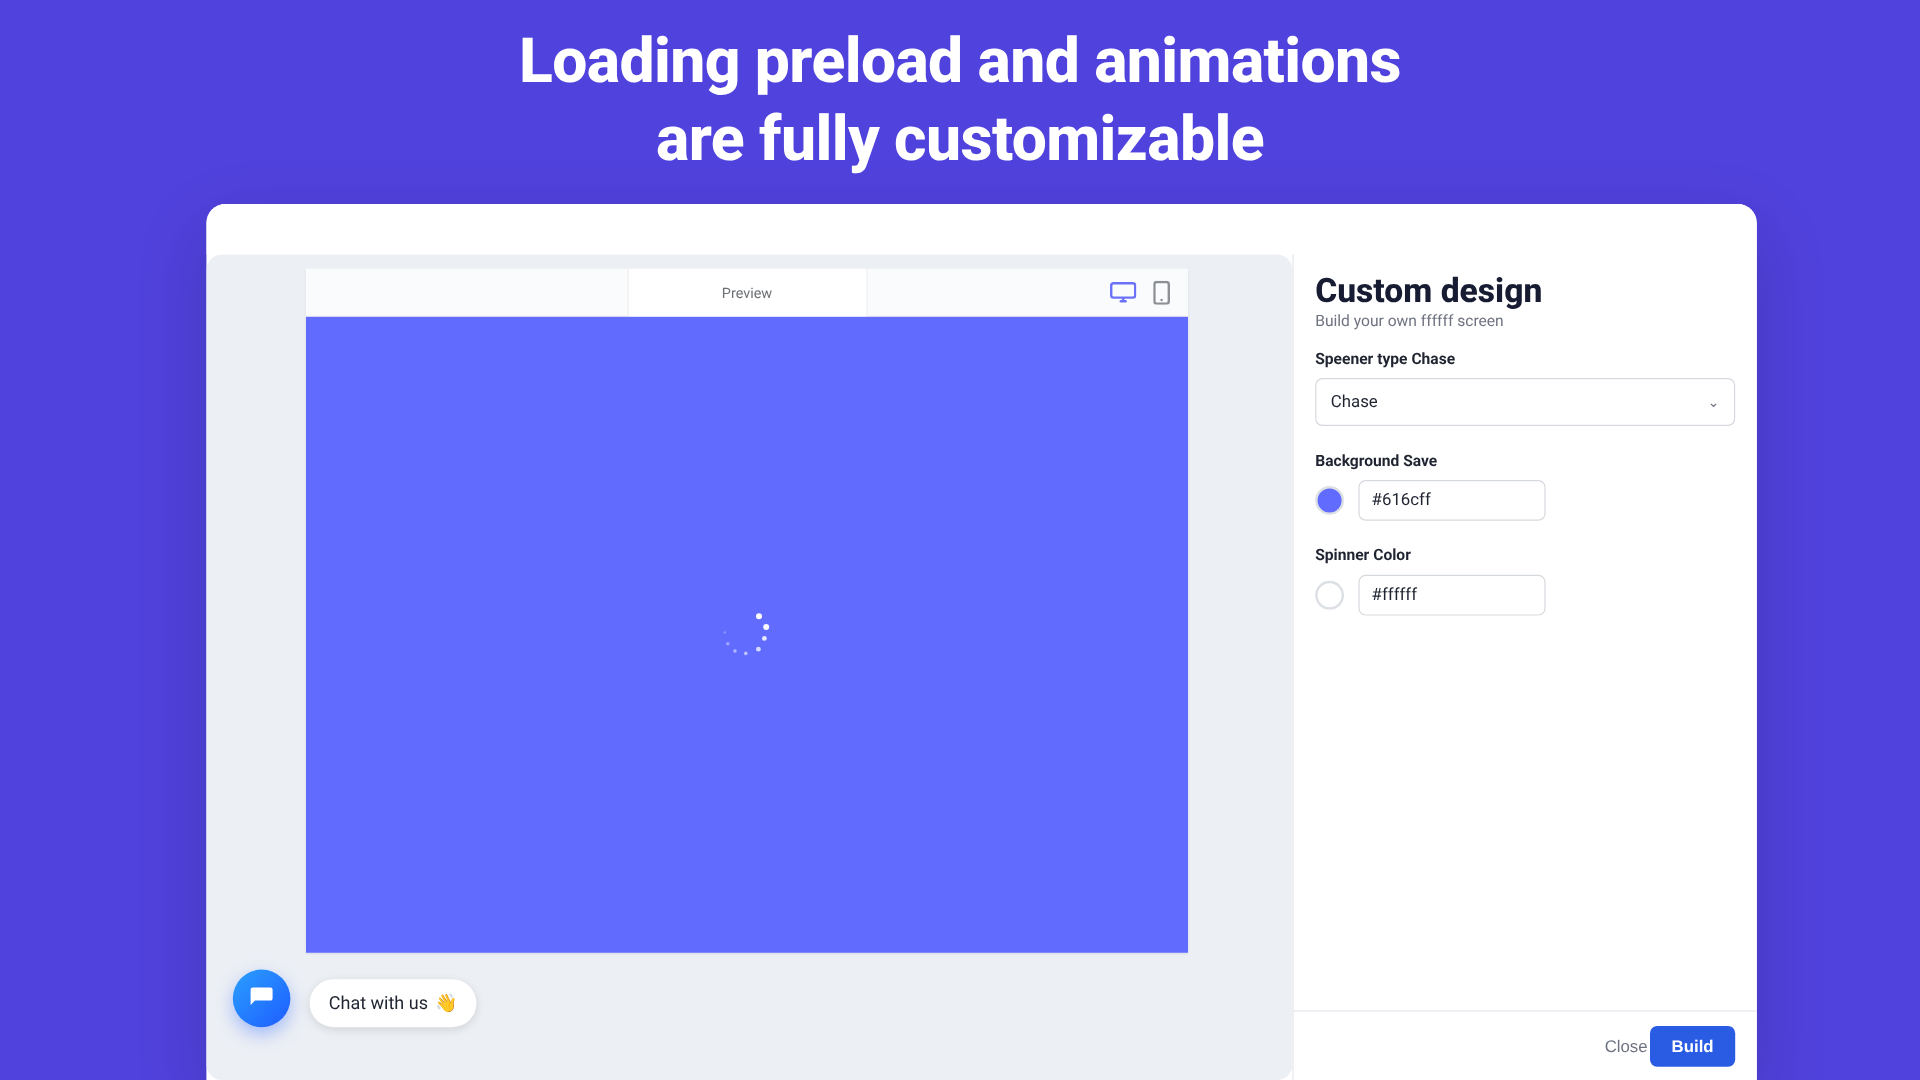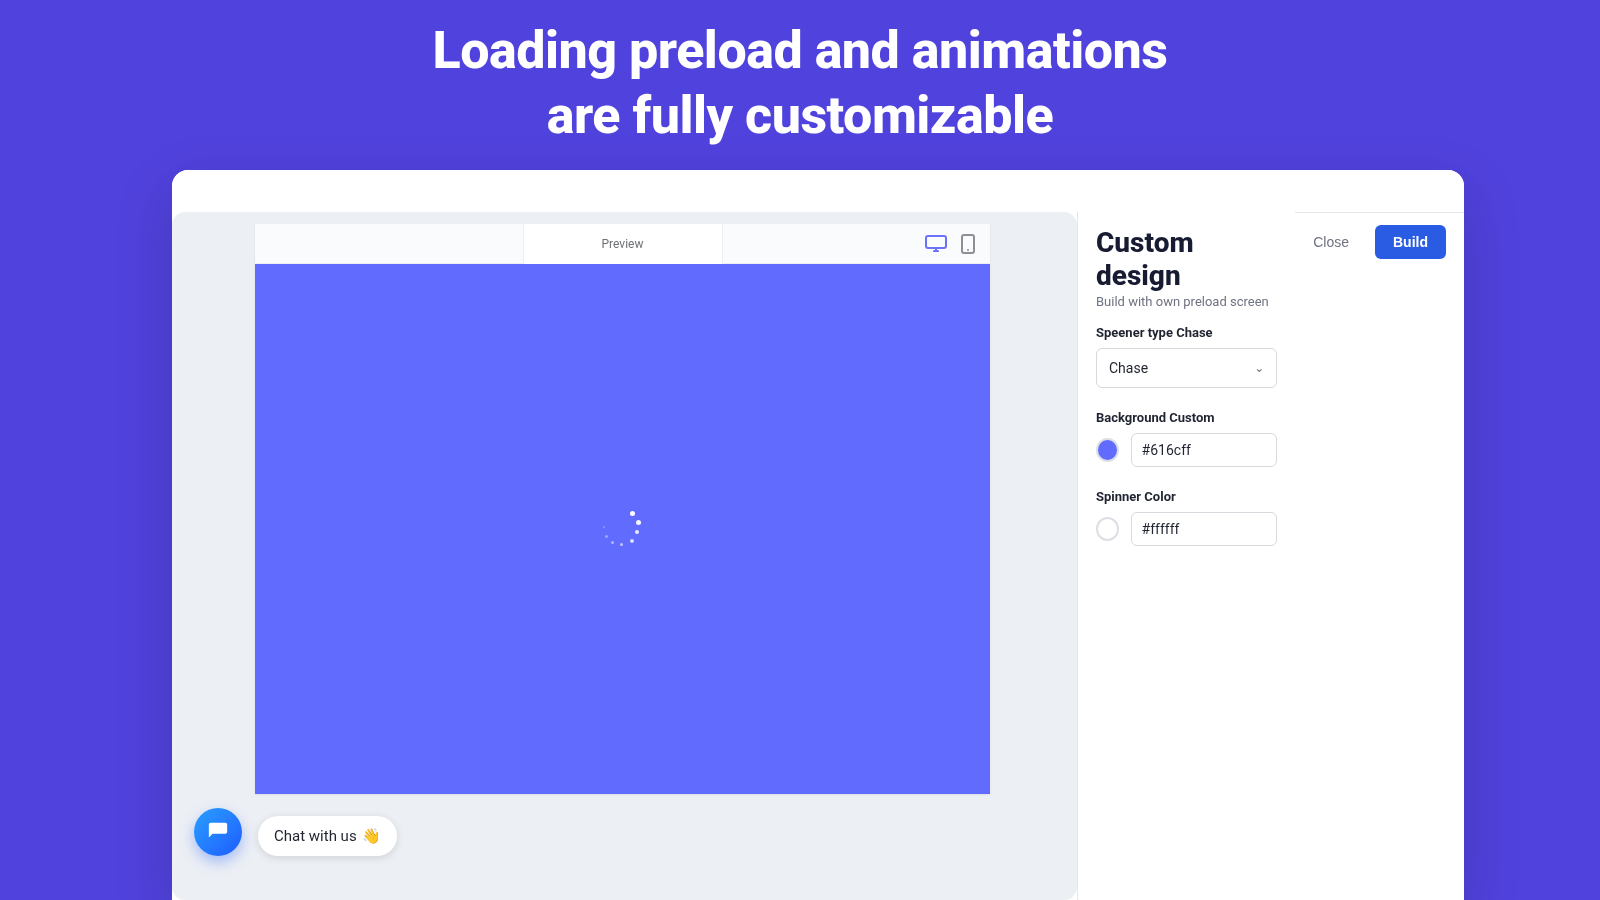--- a/index.html
+++ b/index.html
@@ -161,7 +161,7 @@
     border-left: 1px solid #e4e6eb;
     position: relative;
     display: flex;
-    flex-direction: row;
+    flex-direction: column;
   }
   .panel-scroll {
     flex: 1;

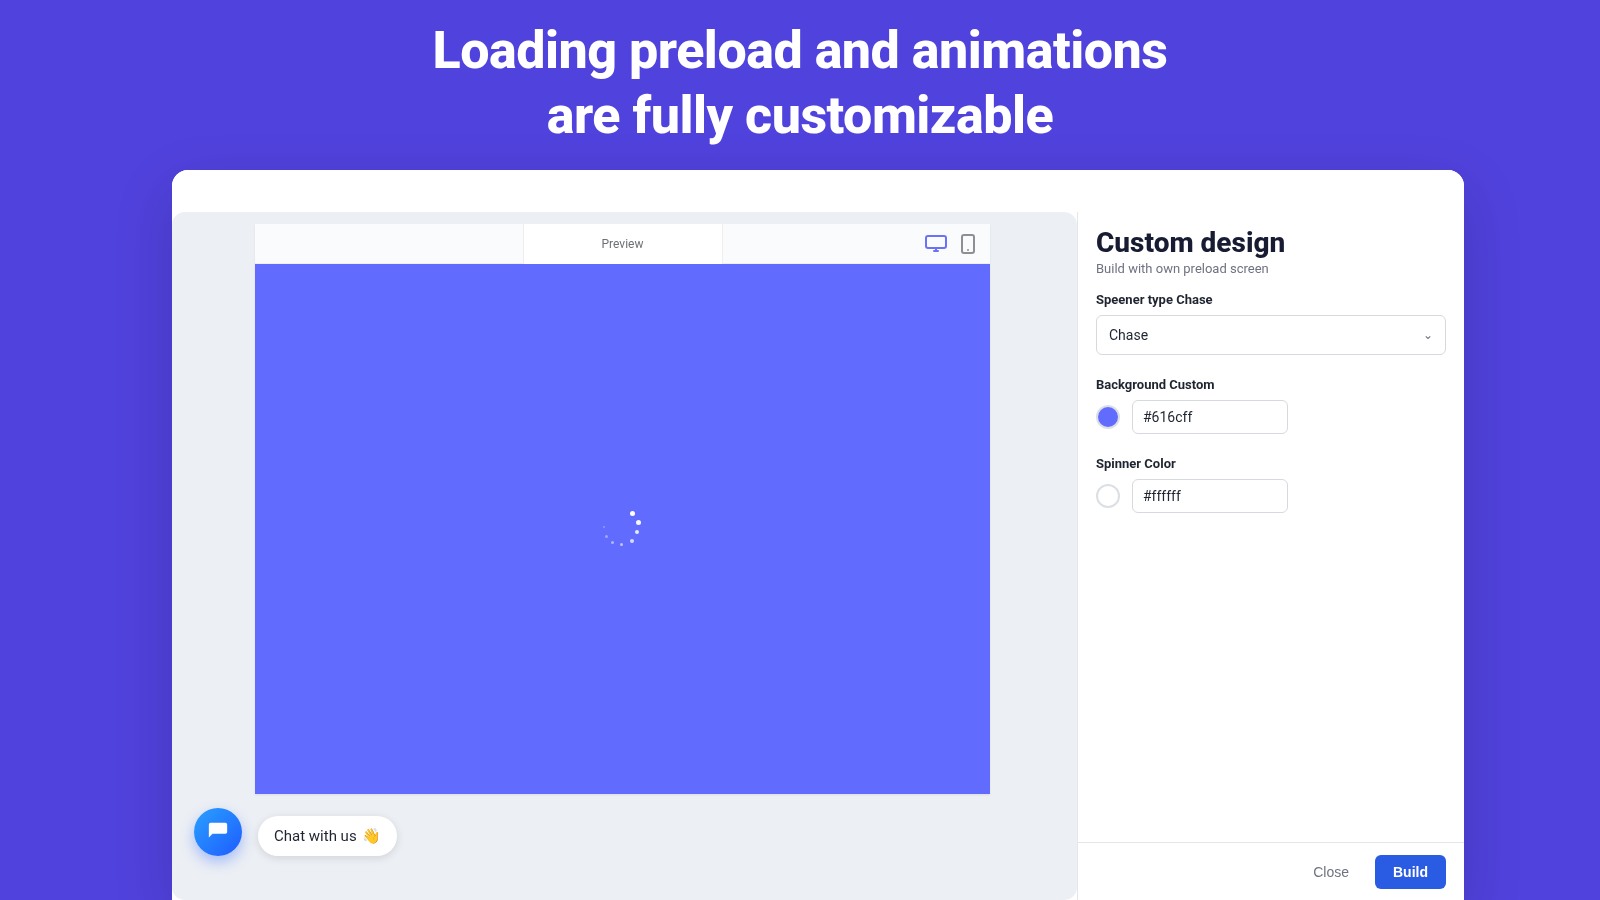--- a/index.html
+++ b/index.html
@@ -317,7 +317,7 @@
     <div class="panel">
       <div class="panel-scroll">
         <div class="panel-title">Custom design</div>
-        <div class="panel-subtitle">Build with own preload screen</div>
+        <div class="panel-subtitle">Build your own ffffff screen</div>
 
         <div class="field-label">Speener type Chase</div>
         <div class="select">

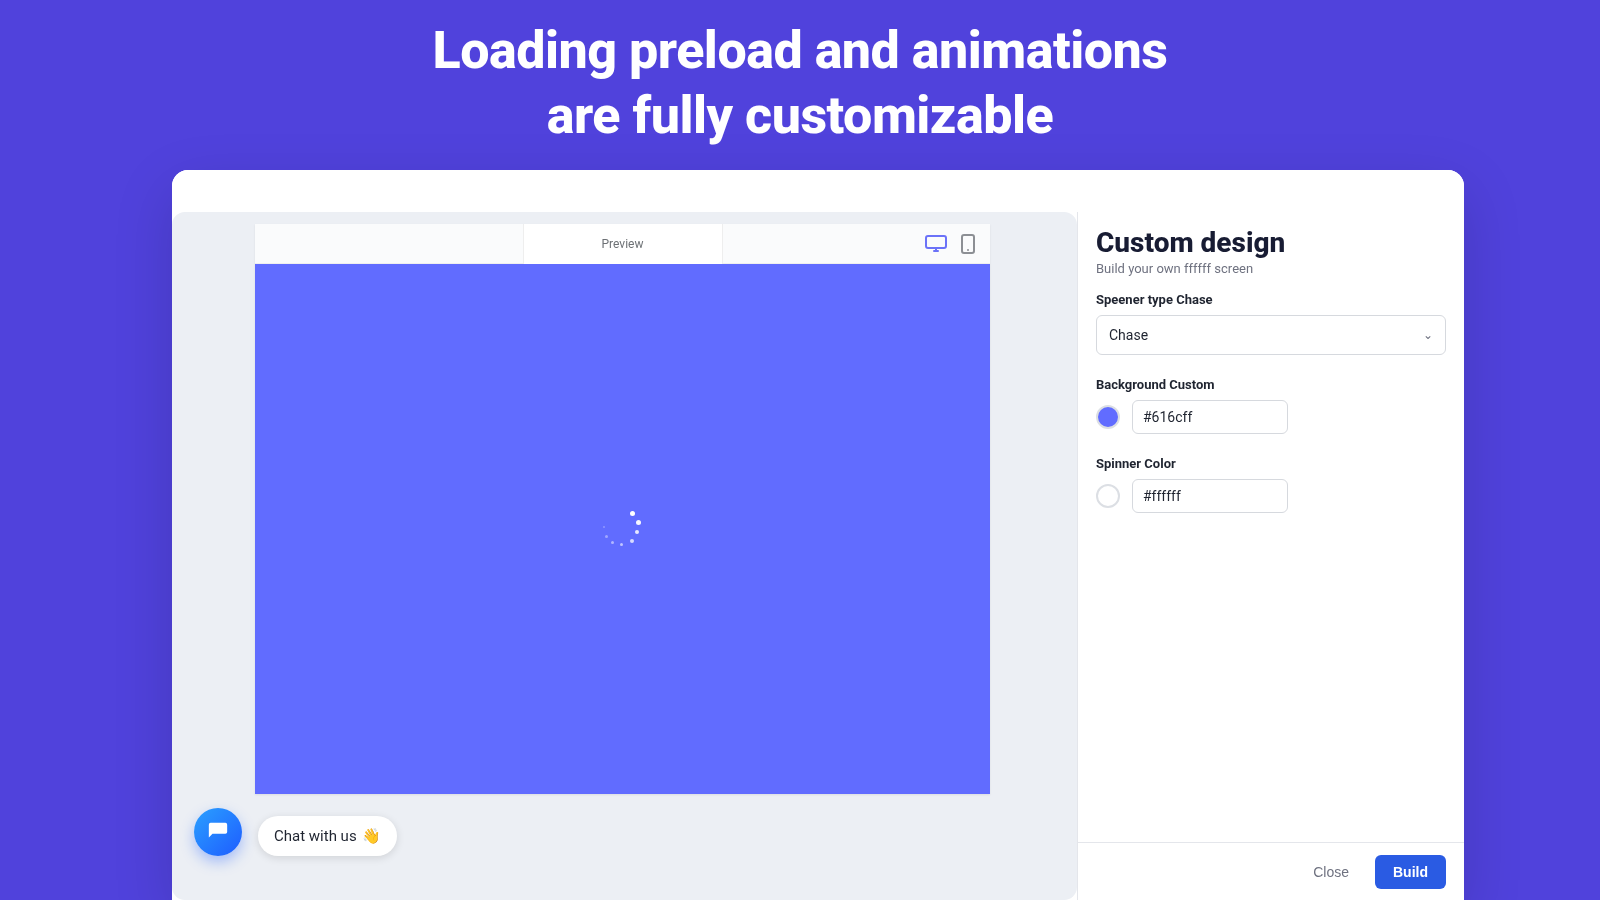--- a/index.html
+++ b/index.html
@@ -325,7 +325,7 @@
           <span class="chev">⌄</span>
         </div>
 
-        <div class="field-label">Background Custom</div>
+        <div class="field-label">Background Save</div>
         <div class="color-row">
           <div class="swatch bg"></div>
           <div class="color-input">

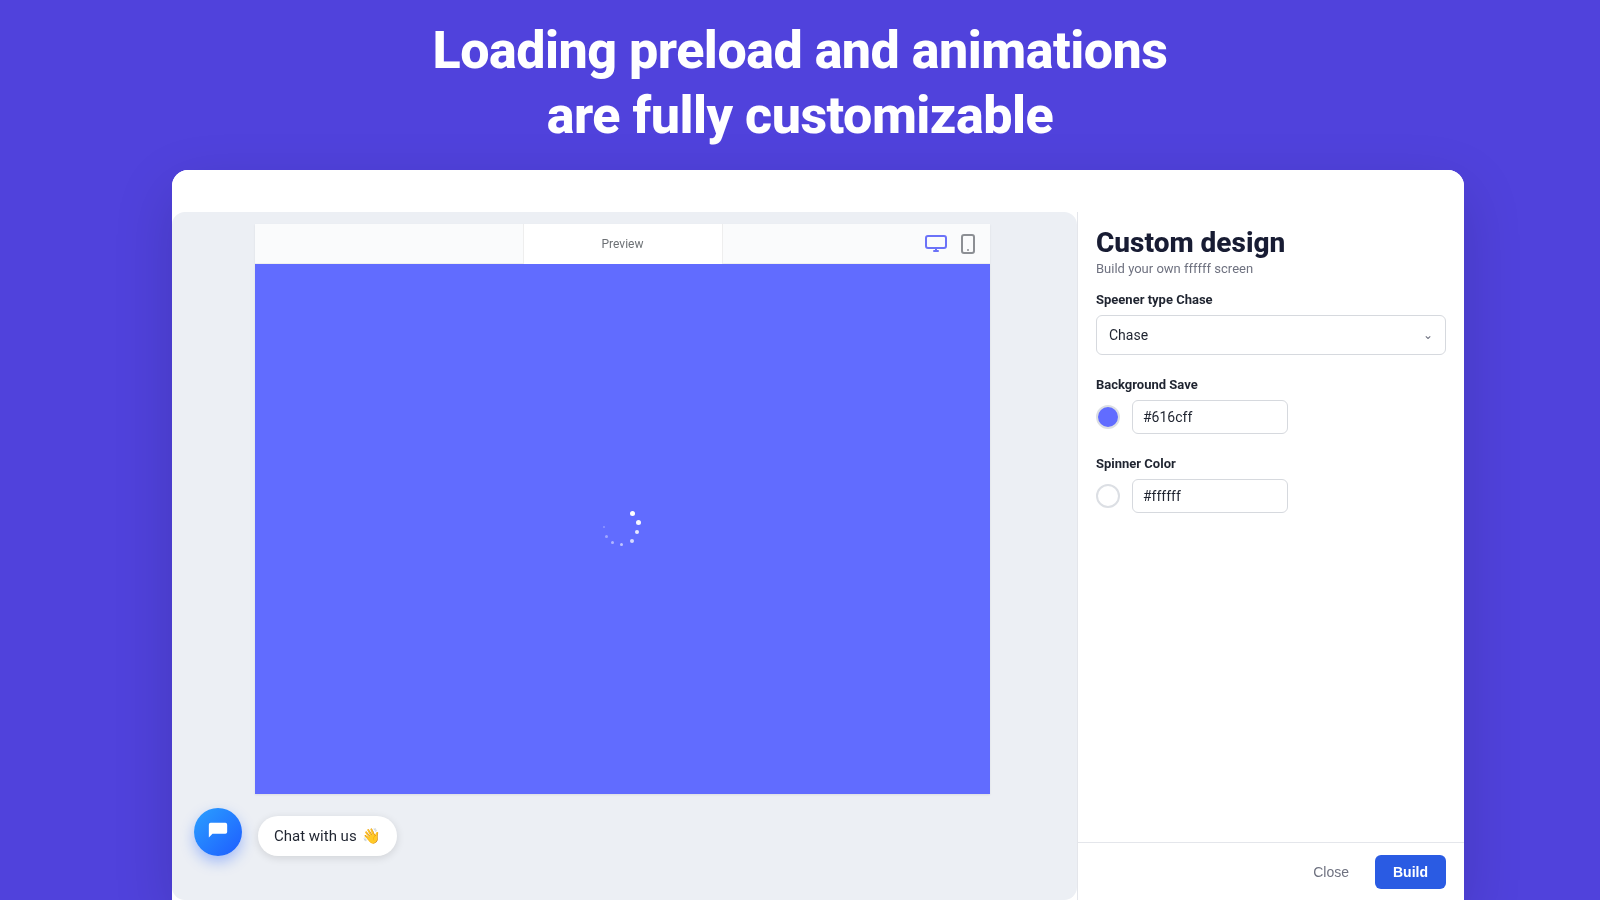--- a/index.html
+++ b/index.html
@@ -231,7 +231,7 @@
     display: flex;
     align-items: center;
     justify-content: flex-end;
-    gap: 26px;
+    gap: 2px;
     padding: 0 18px;
   }
   .btn-link {

